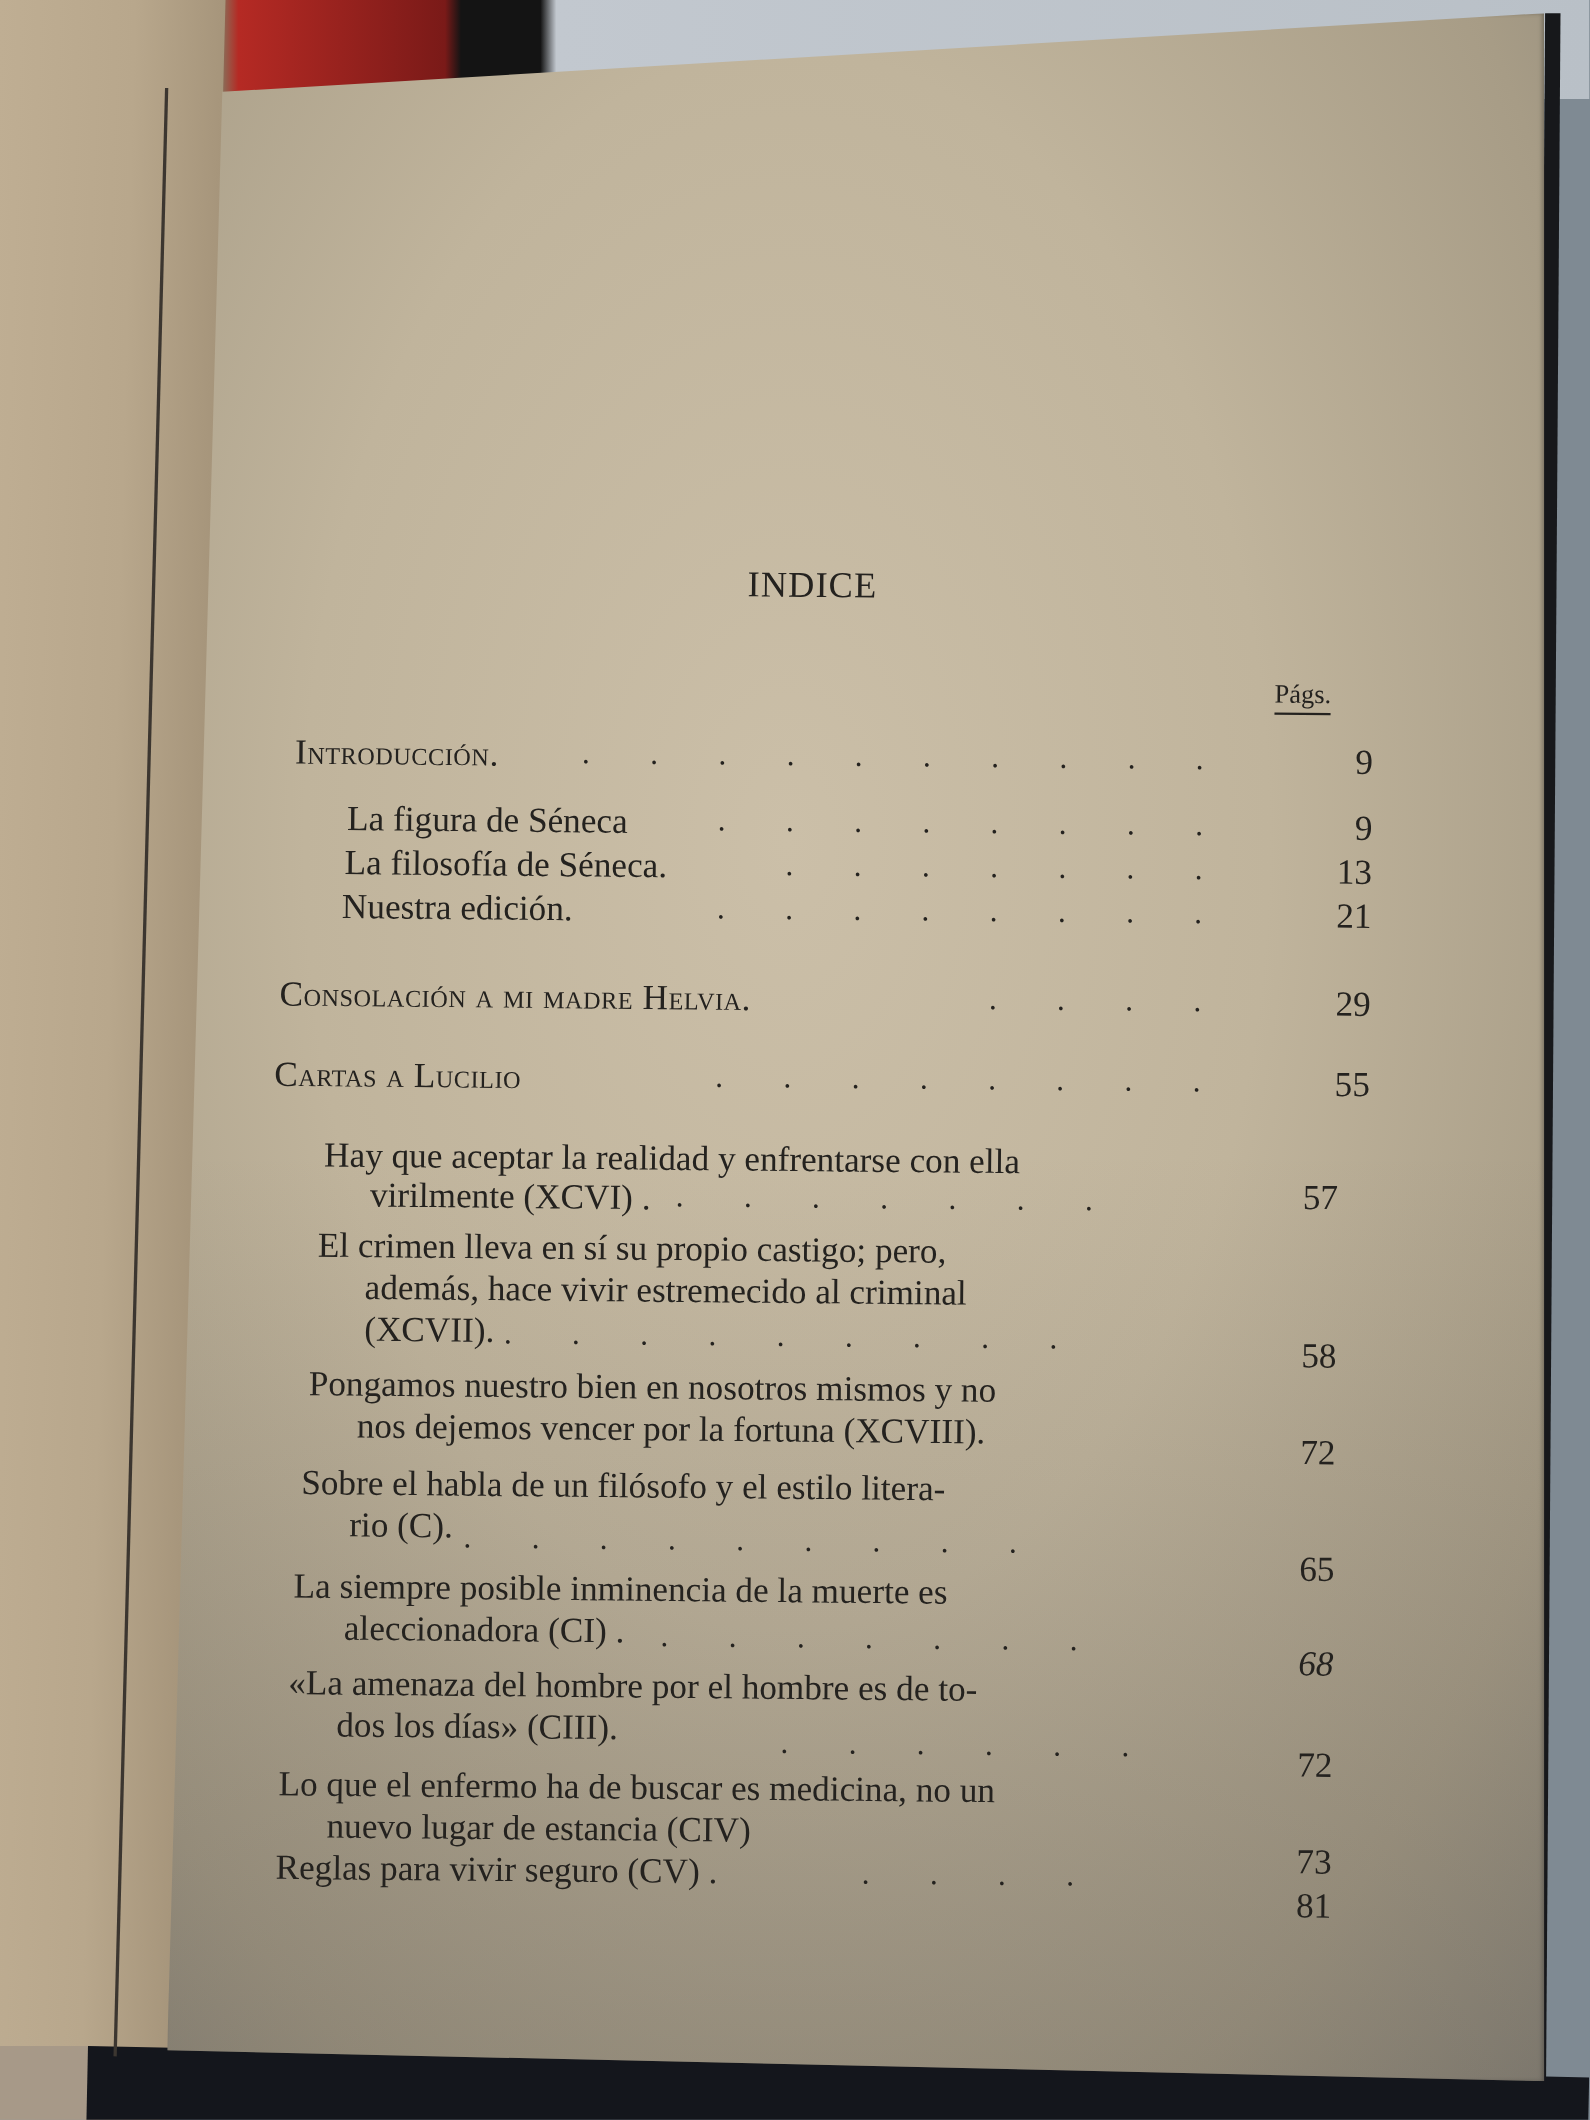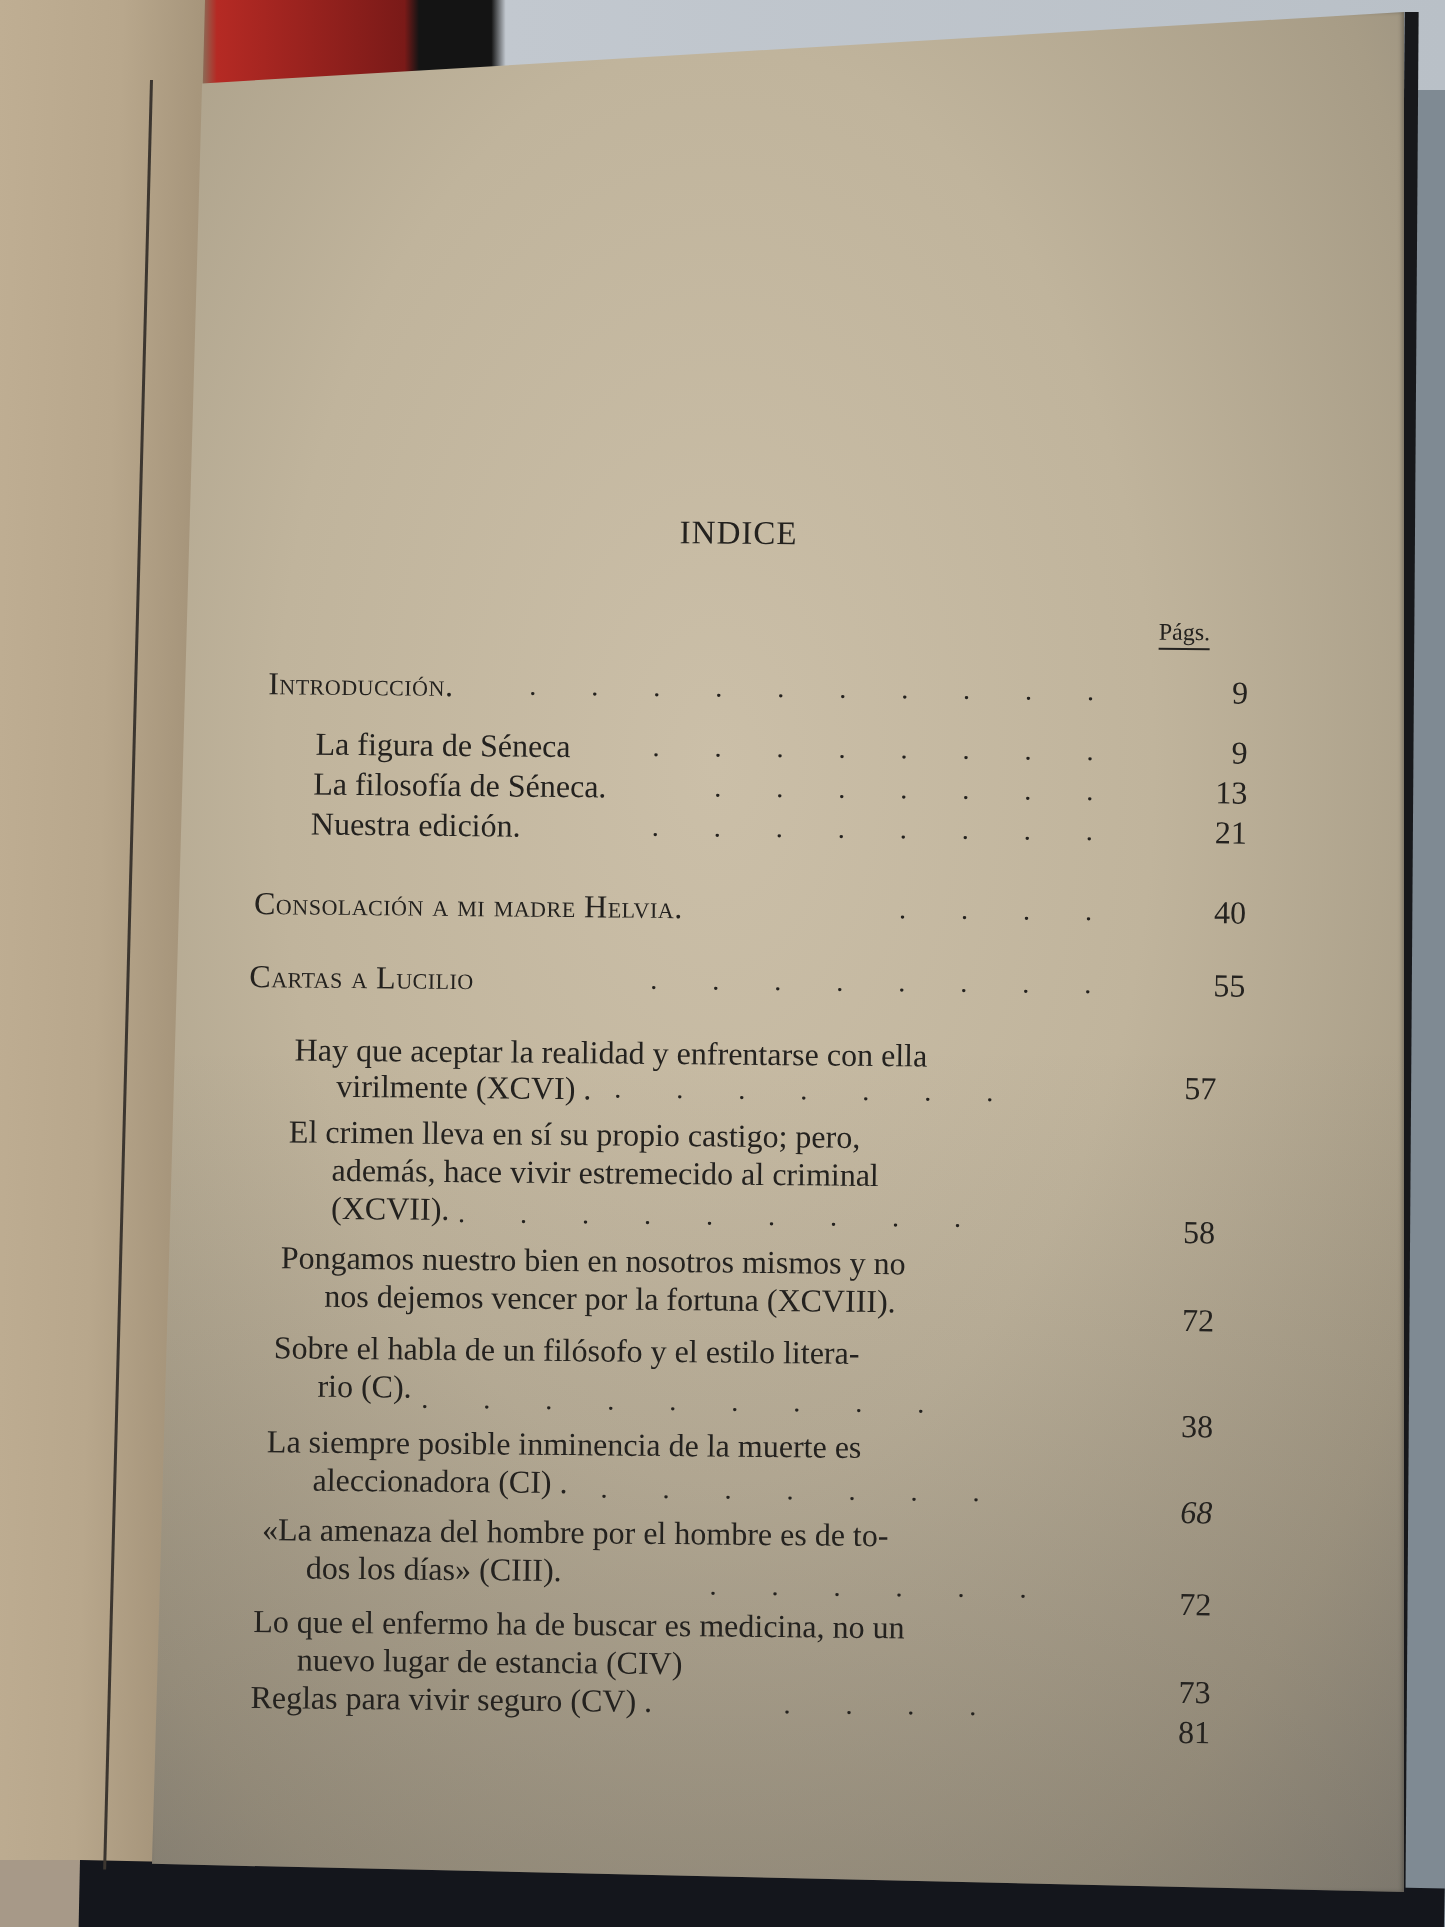--- a/index.html
+++ b/index.html
@@ -111,7 +111,7 @@
   <div class="row" style="top:385px;">
     <span class="label sc" style="left:8px;">Consolación a mi madre Helvia.</span>
     <span class="dots">. . . .</span>
-    <span class="num">40</span>
+    <span class="num">29</span>
   </div>
 
   <div class="row" style="top:458px;">

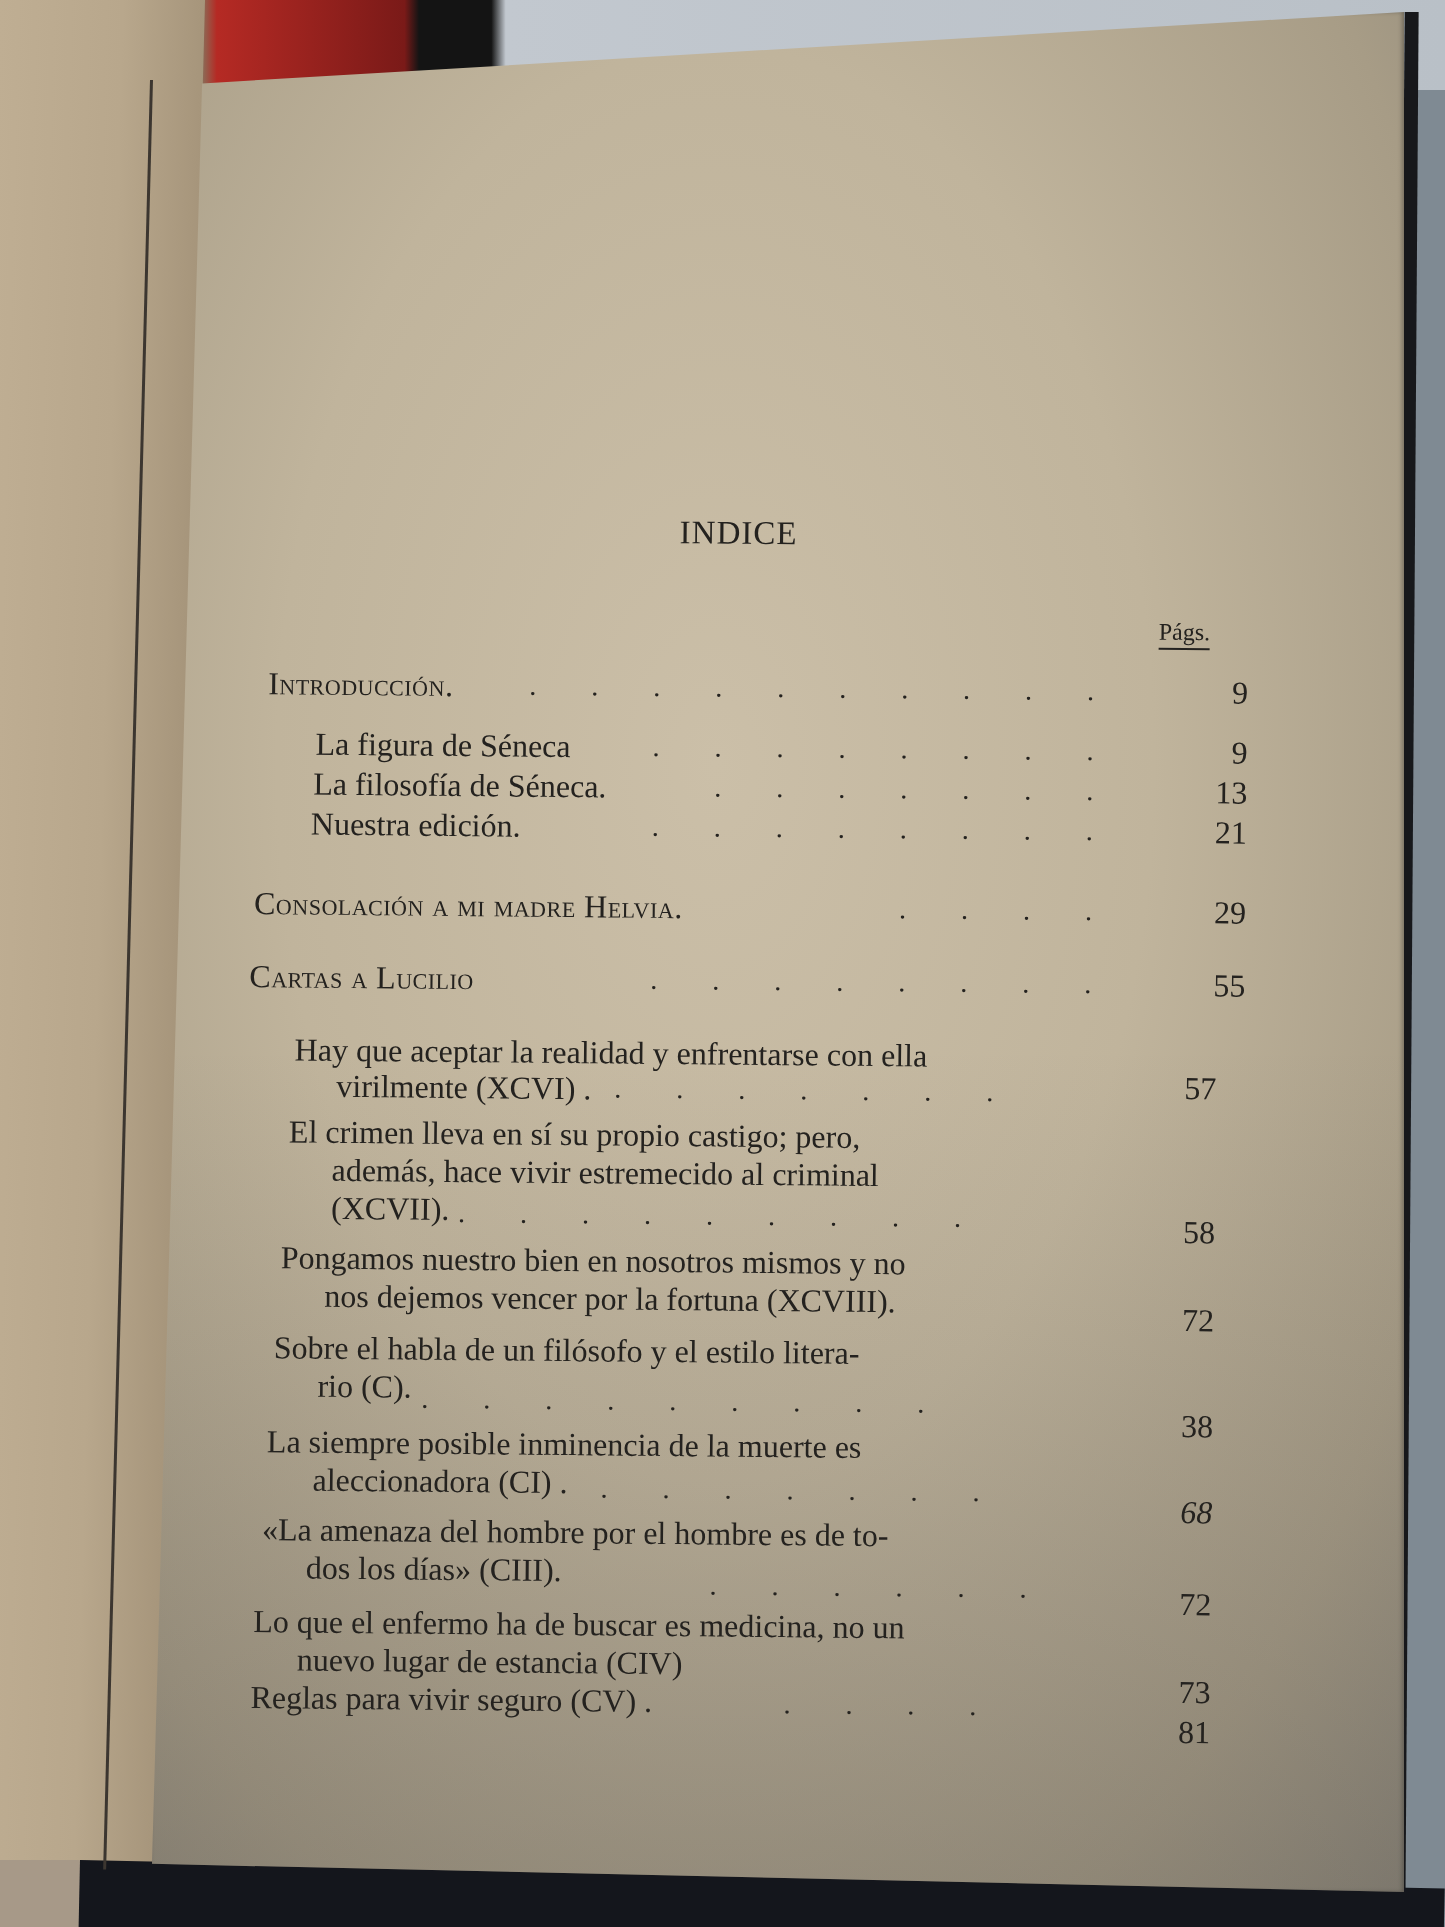--- a/index.html
+++ b/index.html
@@ -145,7 +145,7 @@
     <span class="line" style="left:32px; top:0;">Sobre el habla de un filósofo y el estilo litera-</span>
     <span class="line" style="left:76px; top:38px;">rio (C).</span>
     <span class="dots" style="left:180px; top:50px;">. . . . . . . . .</span>
-    <span class="num" style="top:70px;">38</span>
+    <span class="num" style="top:70px;">65</span>
   </div>
 
   <div class="entry" style="top:922px;">

